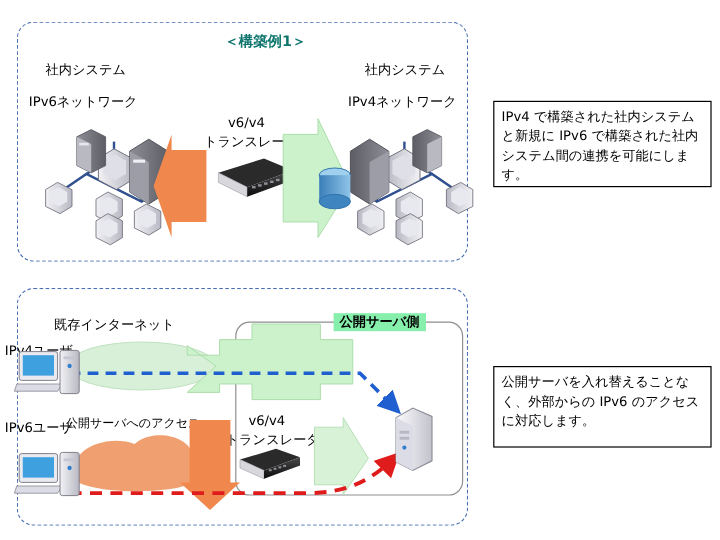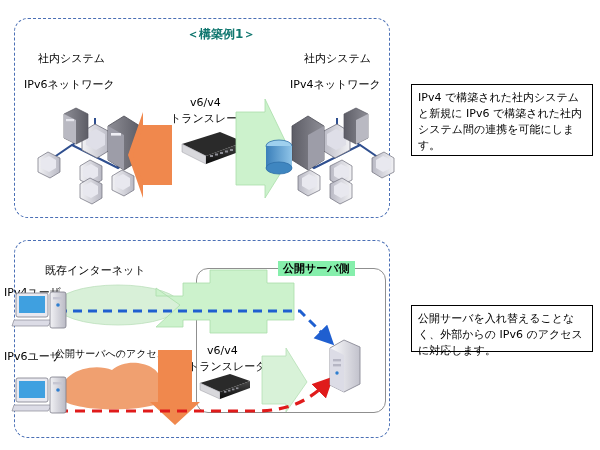--- a/index.html
+++ b/index.html
@@ -47,7 +47,7 @@
     font-family:"DejaVu Sans","Liberation Sans",sans-serif;
   }
   #desc1{left:411px;top:84px;width:182px;height:72px;}
-  #desc2{left:411px;top:305px;width:182px;height:47px;}
+  #desc2{left:411px;top:305px;width:182px;height:68px;}
 
   
   svg.overlay{position:absolute;left:0;top:0;width:600px;height:450px;overflow:visible;}

